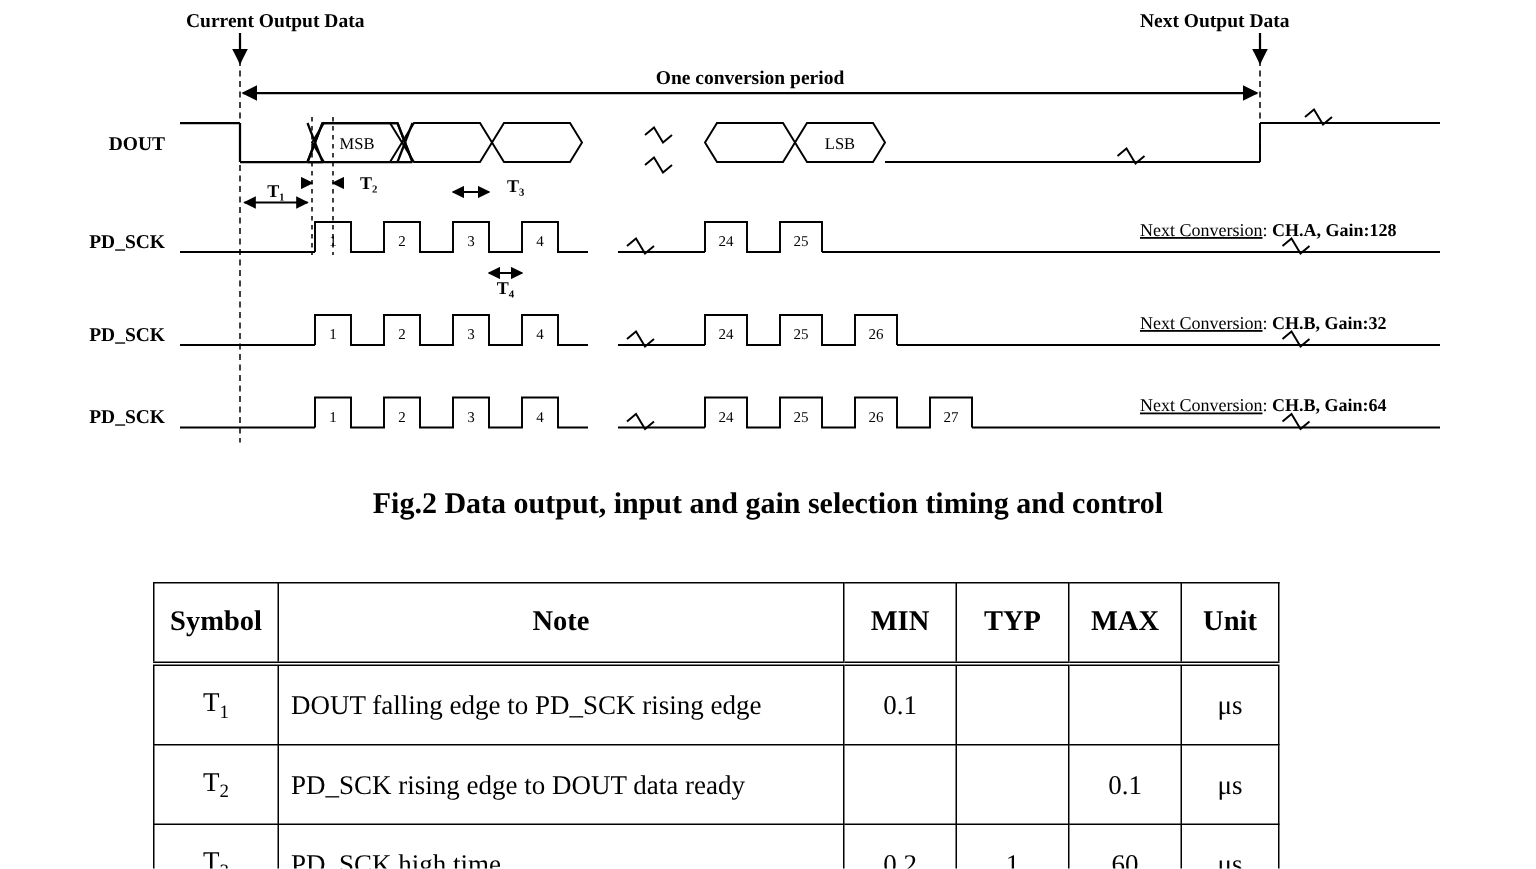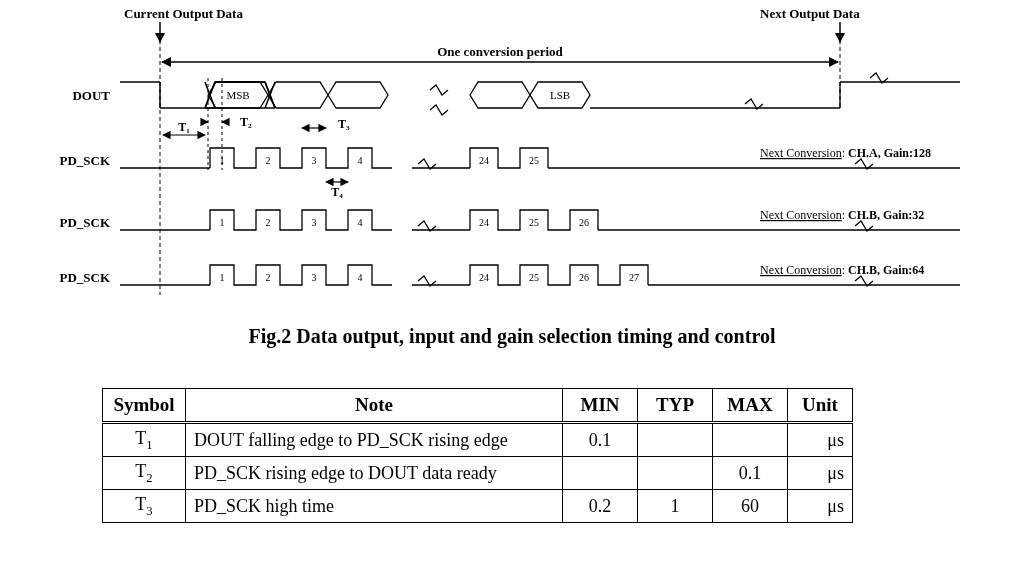--- a/index.html
+++ b/index.html
@@ -41,7 +41,7 @@
   }
   .timing-table th, .timing-table td {
     border: 1.5px solid #000;
-    padding: 3px 8px;
+    padding: 13px 8px;
     vertical-align: middle;
     height: 26px;
     box-sizing: content-box;

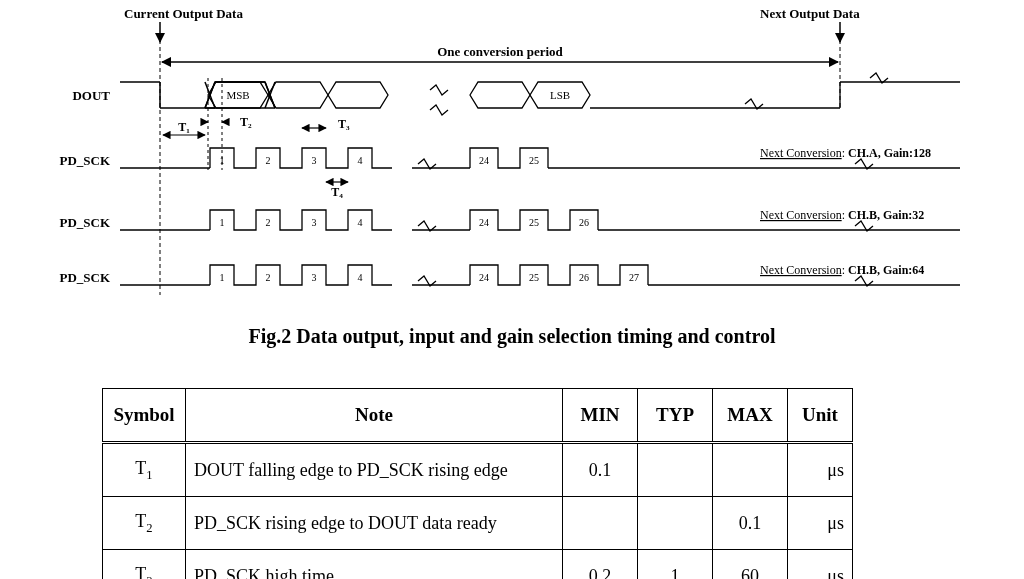--- a/index.html
+++ b/index.html
@@ -58,7 +58,7 @@
   .col-min    { width: 58px;  text-align: center; }
   .col-typ    { width: 58px;  text-align: center; }
   .col-max    { width: 58px;  text-align: center; }
-  .col-unit   { width: 48px;  text-align: right; }
+  .col-unit   { width: 48px;  text-align: center; }
   .sub { font-size: 0.7em; vertical-align: sub; }
 </style>
 </head>

